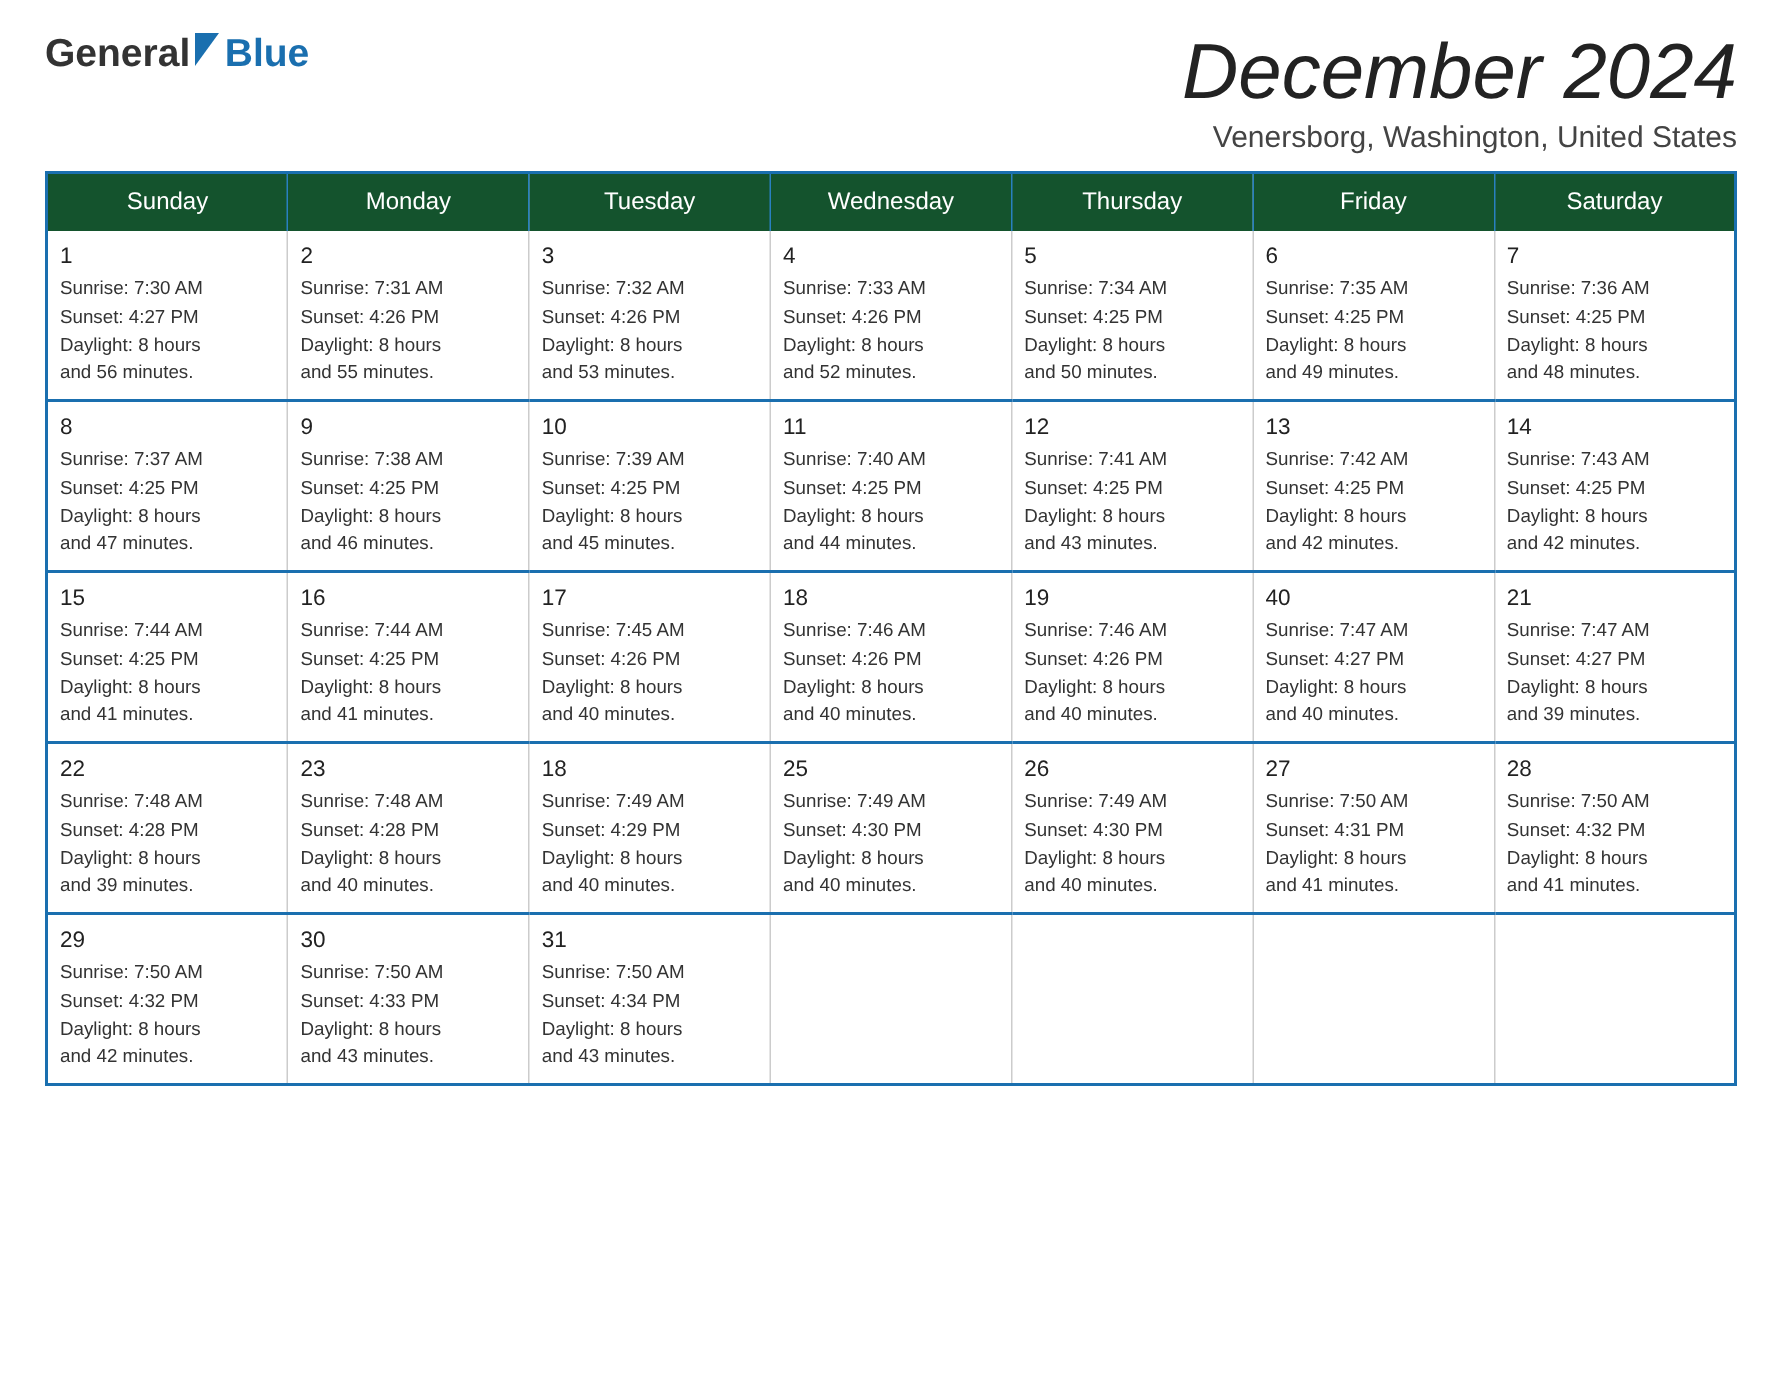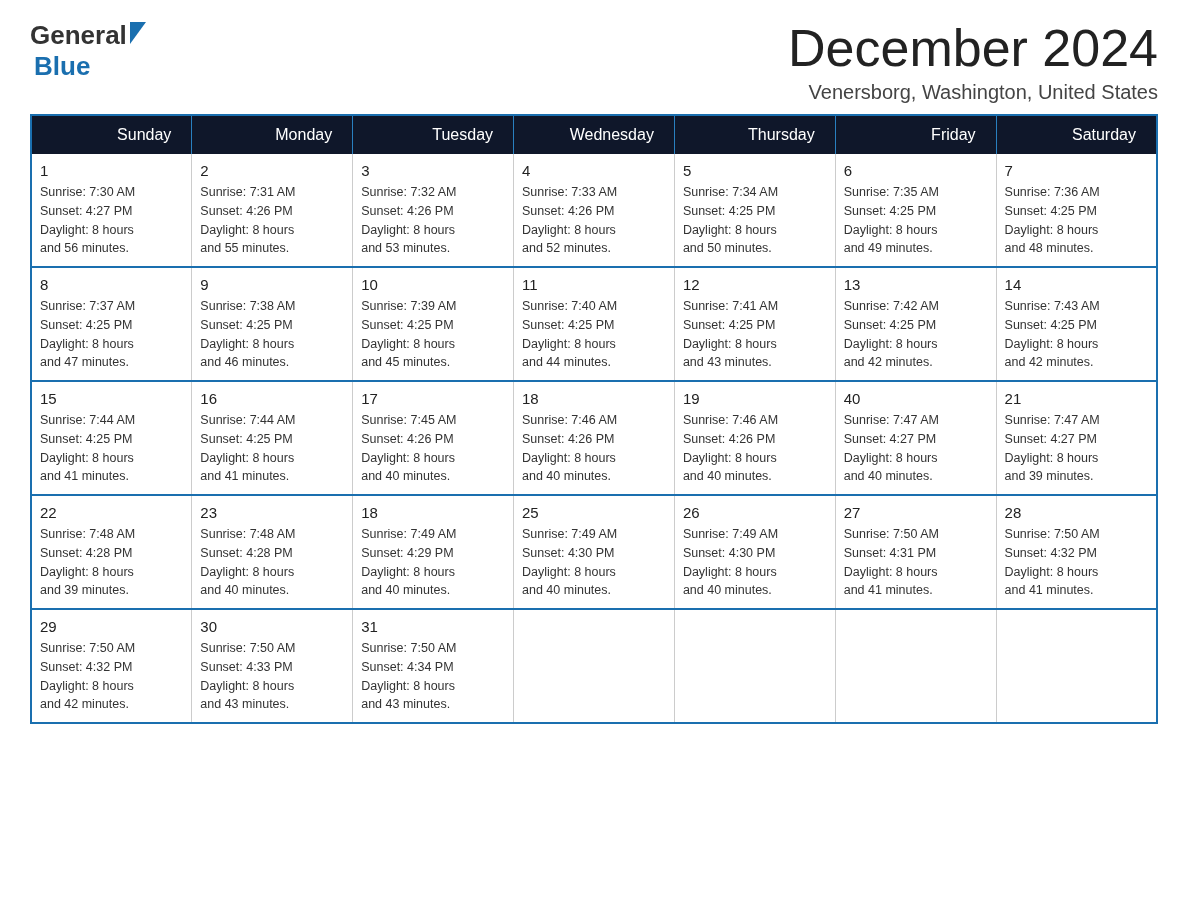--- a/index.html
+++ b/index.html
@@ -18,7 +18,7 @@
     }
     .logo {
       display: flex;
-      flex-direction: column;
+      flex-direction: row;
       align-items: flex-start;
     }
     .logo-general {

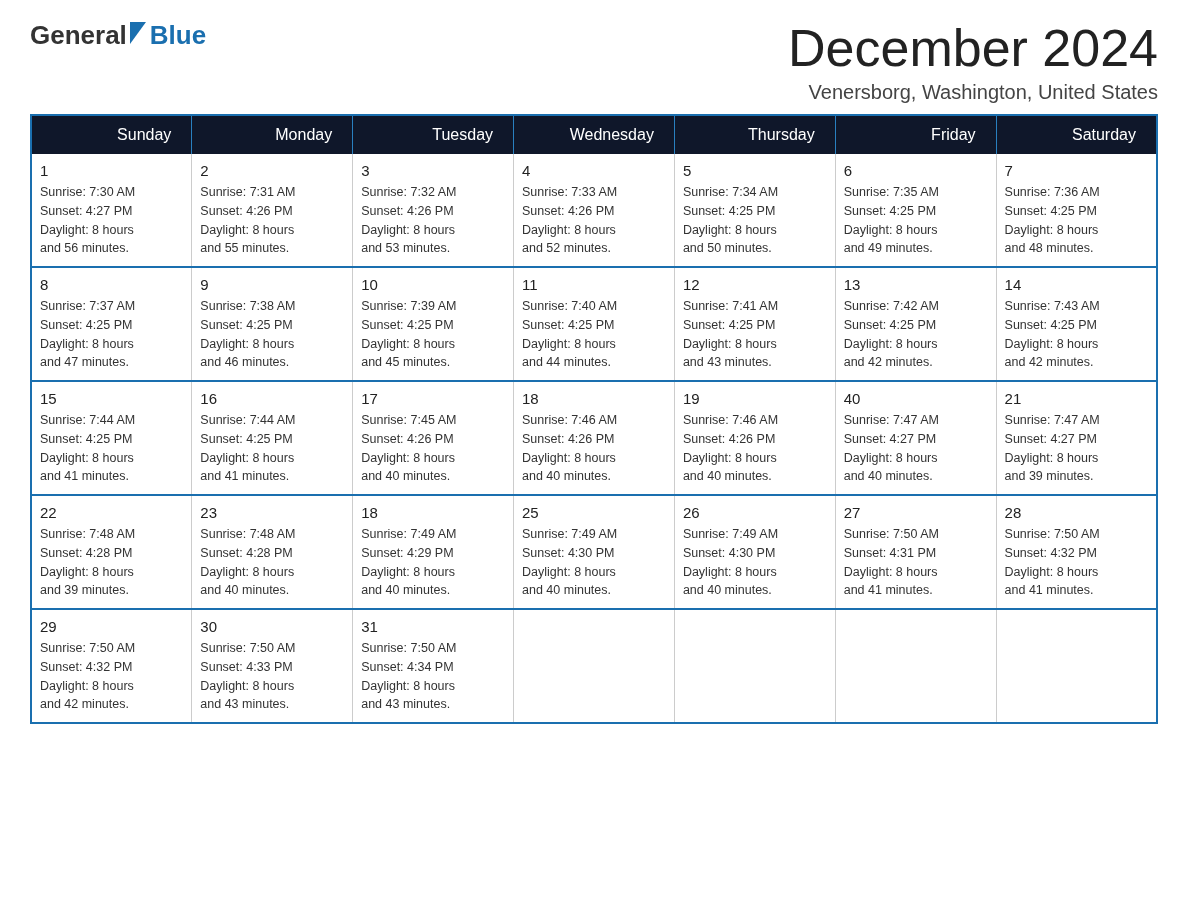--- a/index.html
+++ b/index.html
@@ -40,6 +40,7 @@
       font-weight: normal;
       color: #222;
       line-height: 1.1;
+      font-style: italic;
     }
     .location {
       font-size: 20px;

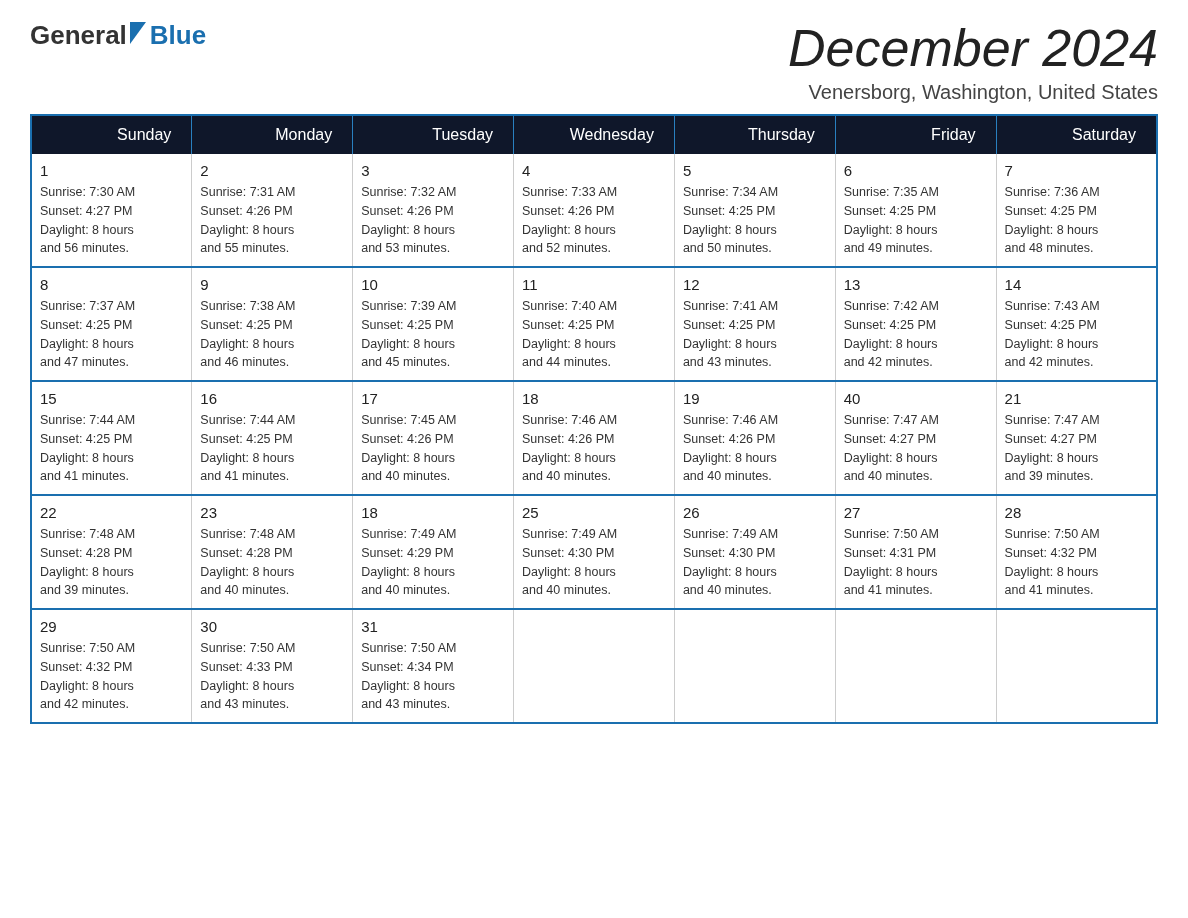--- a/index.html
+++ b/index.html
@@ -54,12 +54,12 @@
       margin-top: 10px;
     }
     .calendar th {
-      background-color: #0f172a;
+      background-color: #14532d;
       color: #fff;
-      padding: 10px 20px;
+      padding: 10px 0;
       font-size: 16px;
       font-weight: normal;
-      text-align: right;
+      text-align: center;
       border-right: 1px solid #2980c0;
     }
     .calendar th:last-child {

